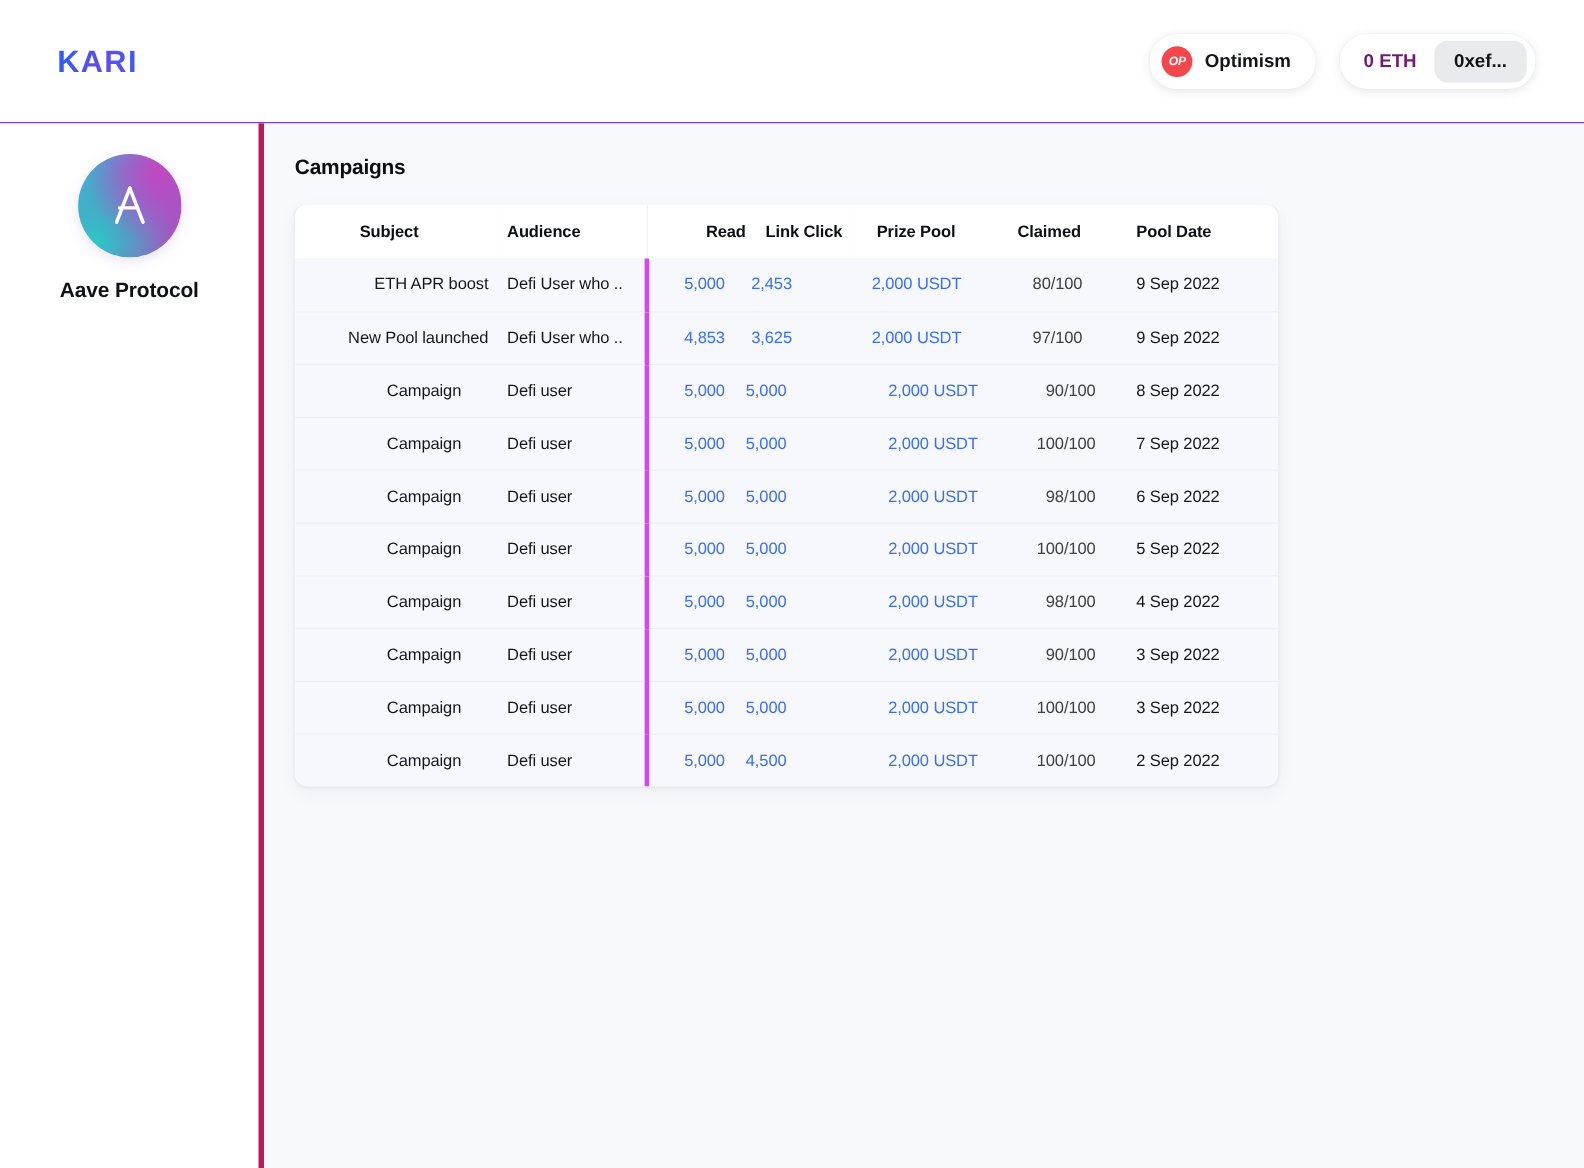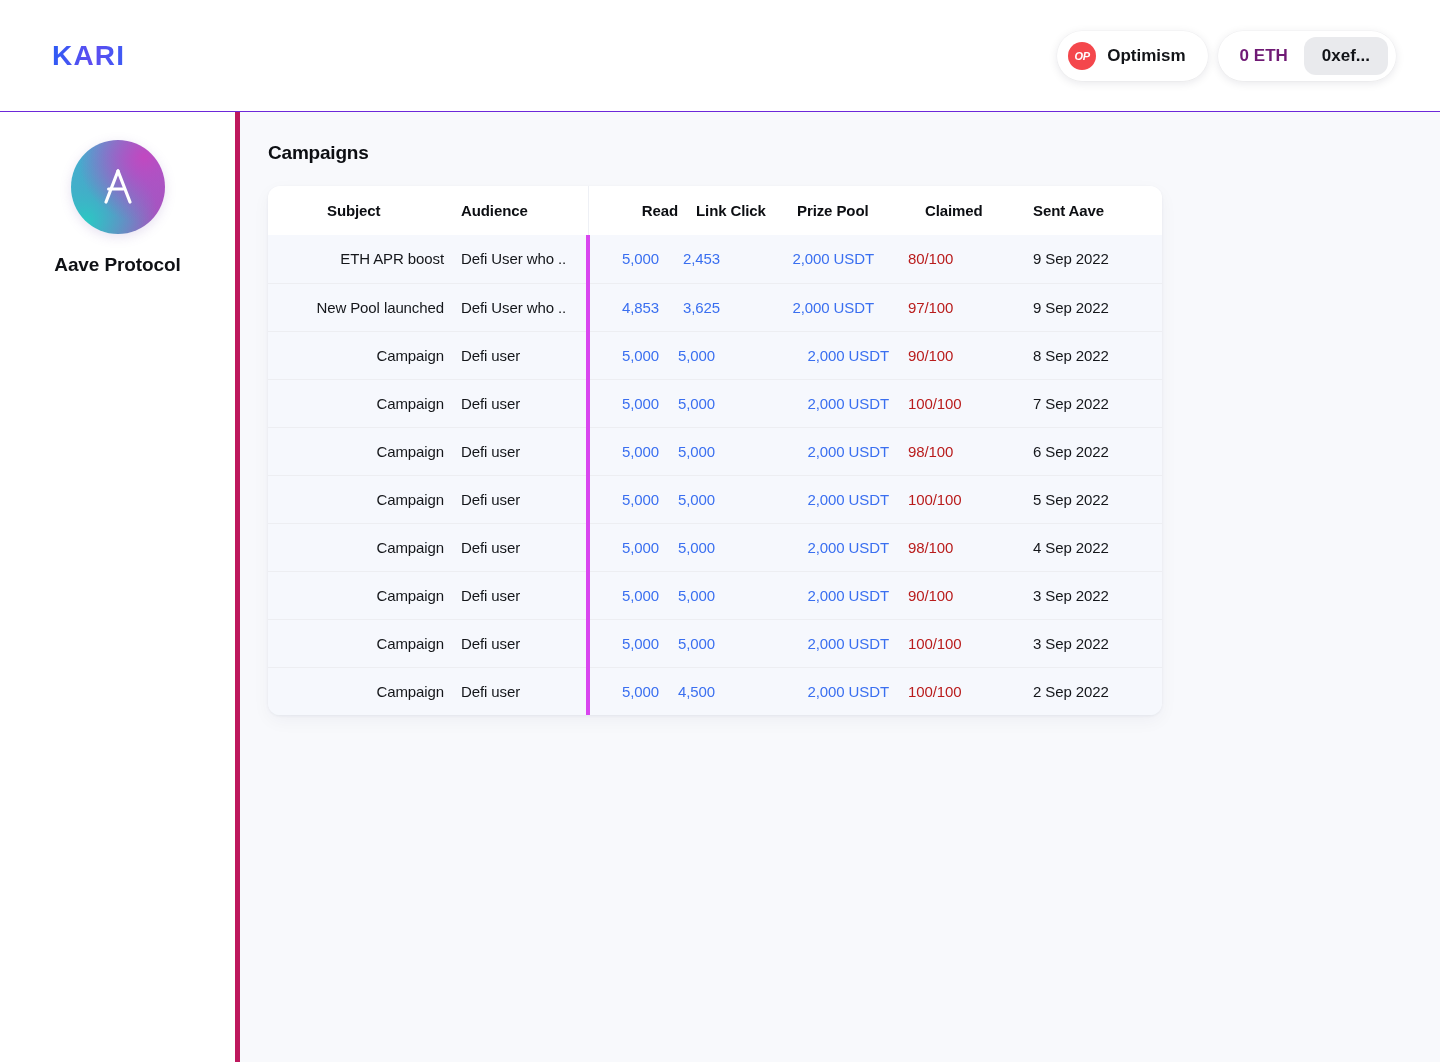--- a/index.html
+++ b/index.html
@@ -42,7 +42,7 @@
   .nav-right {
     margin-left: auto;
     display: flex;
-    gap: 10px;
+    gap: 22px;
   }
 
   .chain-pill {

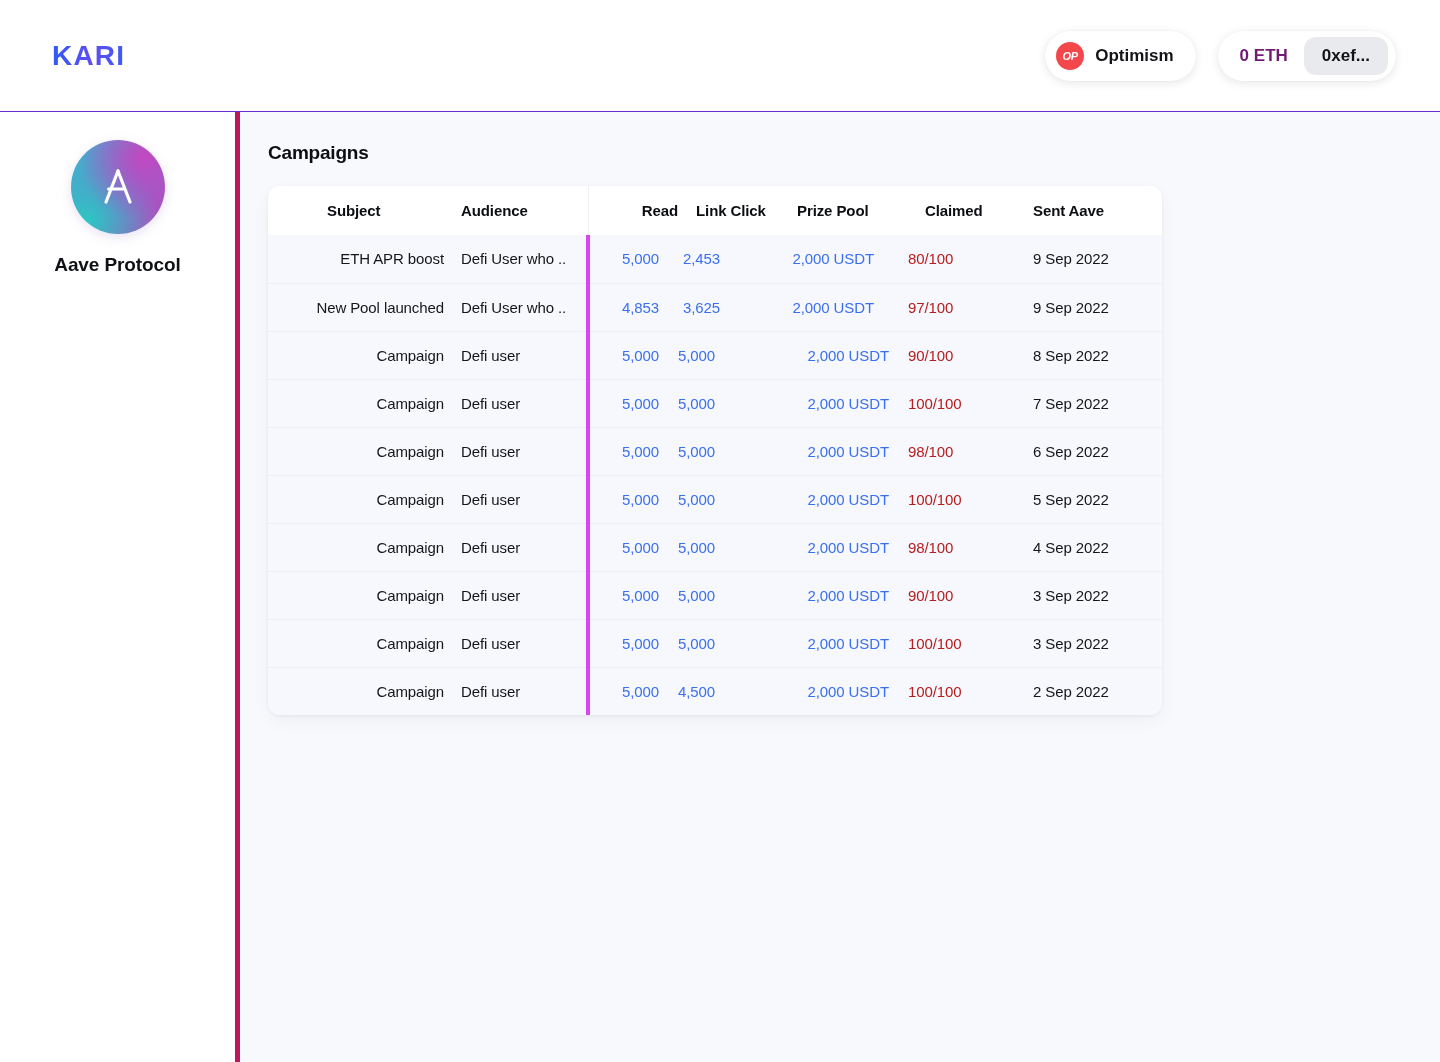--- a/index.html
+++ b/index.html
@@ -314,7 +314,7 @@
             <th class="th-link">Link Click</th>
             <th class="th-prize">Prize Pool</th>
             <th class="th-claim">Claimed</th>
-            <th class="th-date">Sent Aave</th>
+            <th class="th-date">Pool Date</th>
           </tr>
         </thead>
         <tbody id="table-body">

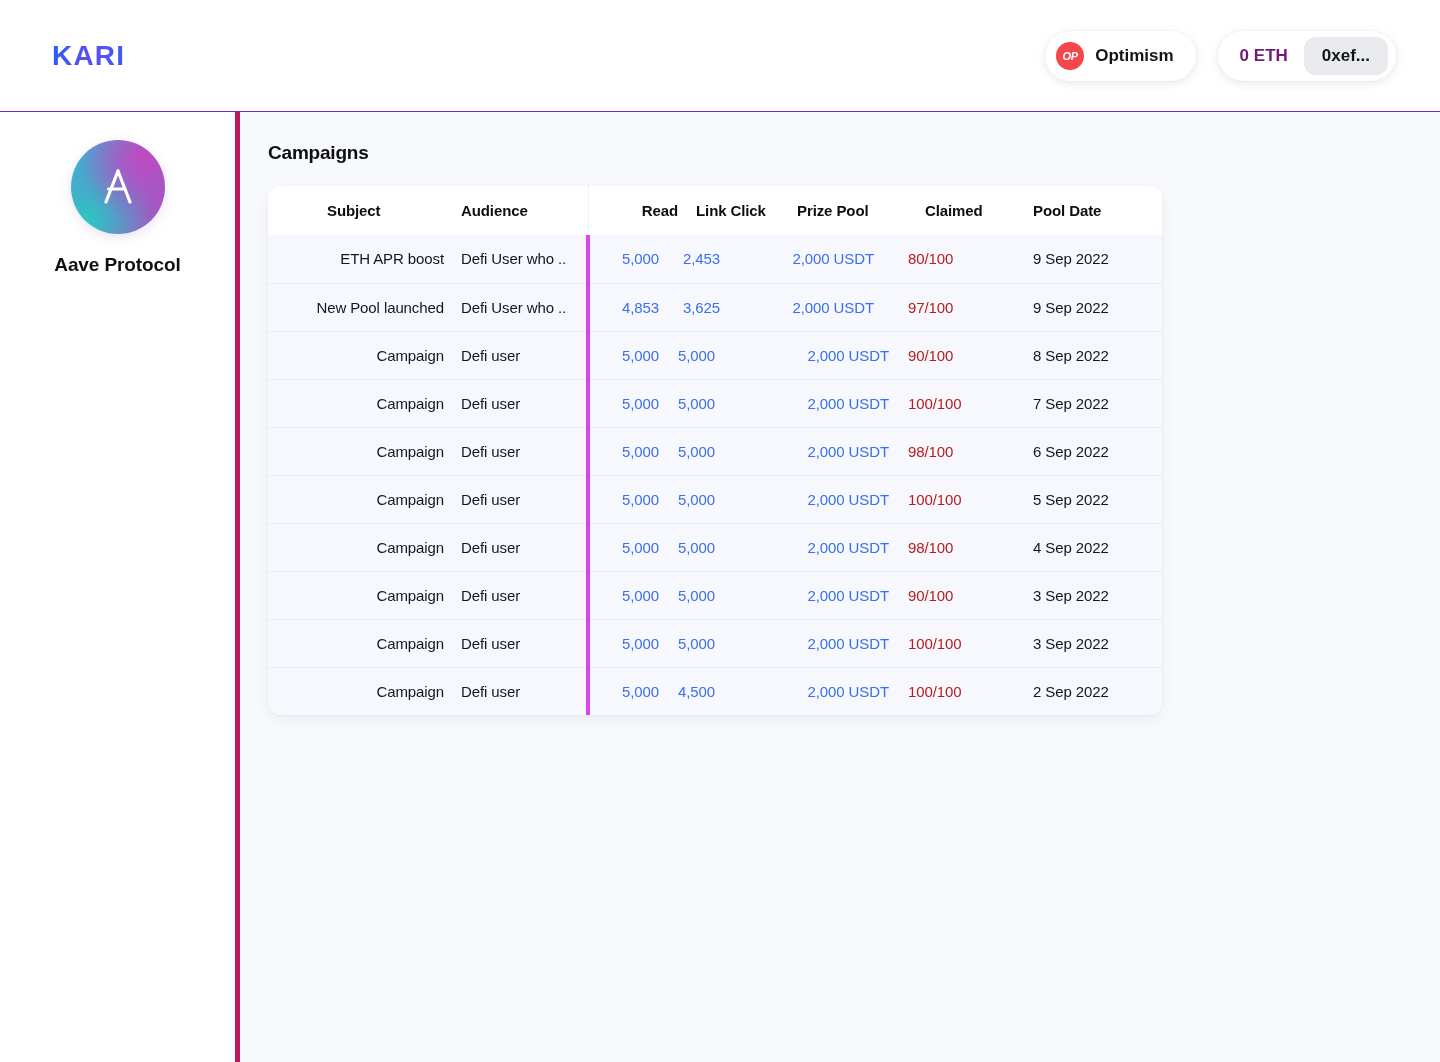--- a/index.html
+++ b/index.html
@@ -236,7 +236,7 @@
   td.d-read  { text-align: right; padding-right: 19px; color: #3a6ff0; }
   td.d-link  { text-align: right; padding-right: 22px; color: #3a6ff0; }
   td.d-prize { text-align: right; padding-right: 15px; color: #3a6ff0; }
-  td.d-claim { text-align: left; padding-right: 21px; color: #b91c1c; }
+  td.d-claim { text-align: right; padding-right: 21px; color: #404040; }
   td.d-date  { text-align: left;  padding-left: 20px; color: #14161a; }
 
   tr.row-bold td.d-sub,

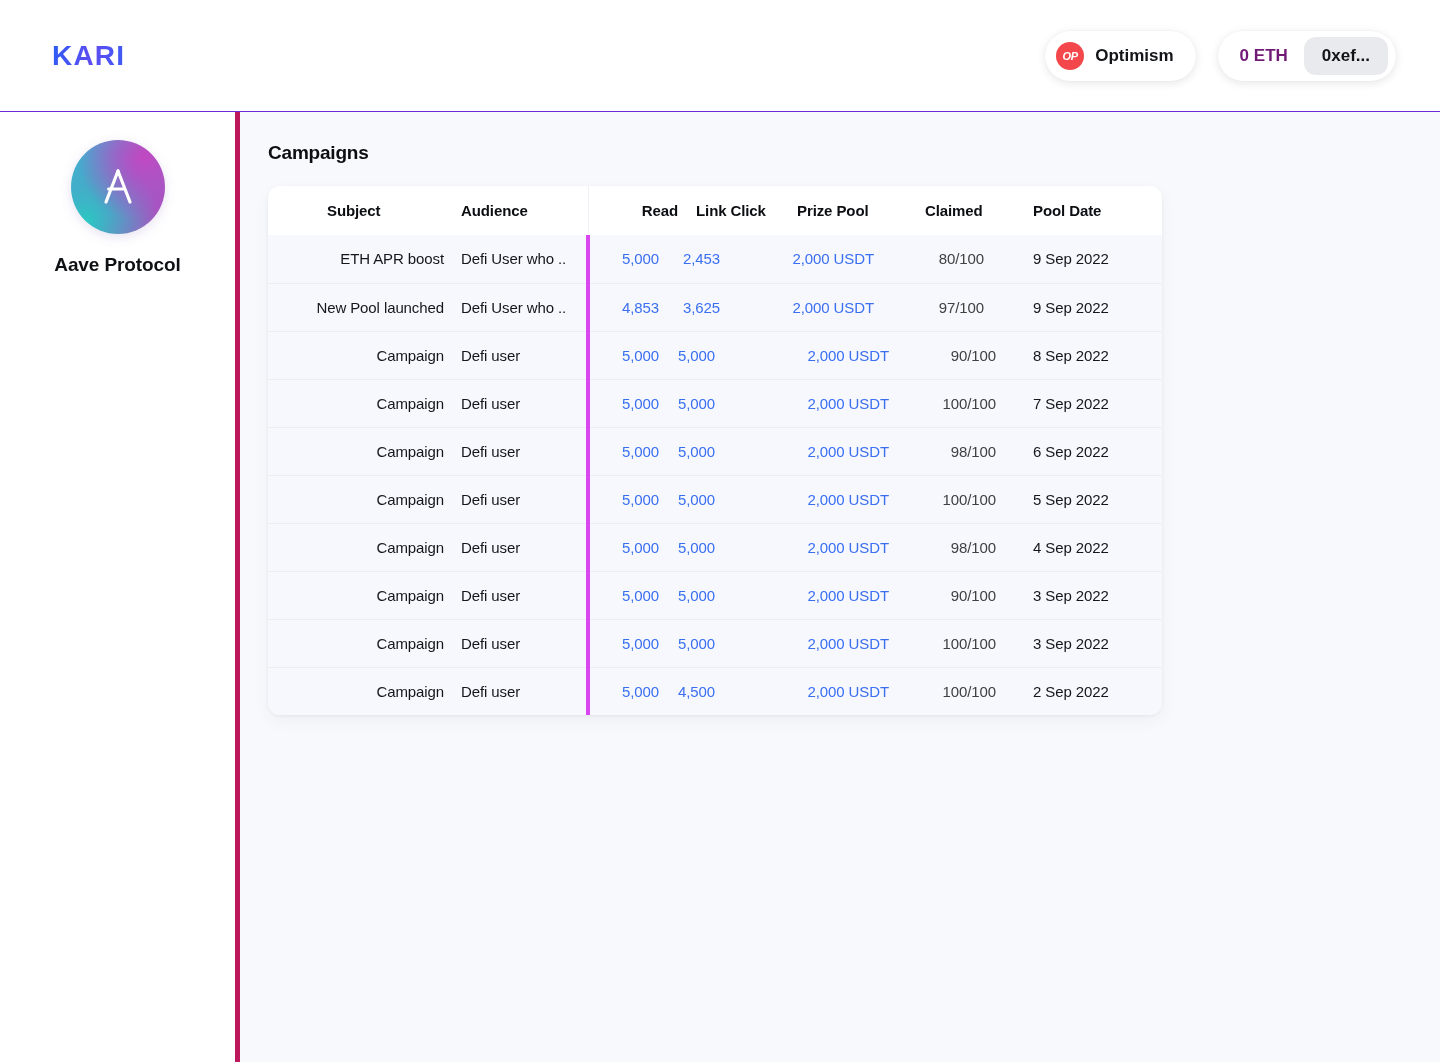--- a/index.html
+++ b/index.html
@@ -248,7 +248,7 @@
   tr.row-bold td.d-prize { padding-right: 34px; }
   tr.row-bold td.d-claim { padding-right: 29px; }
 
-  tr.row-normal td.d-sub { text-align: right; padding-left: 59px; }
+  tr.row-normal td.d-sub { text-align: center; padding-left: 59px; }
   tr.row-normal td.d-read  { padding-right: 19px; }
   tr.row-normal td.d-link  { padding-right: 69px; }
   tr.row-normal td.d-prize { padding-right: 19px; }

